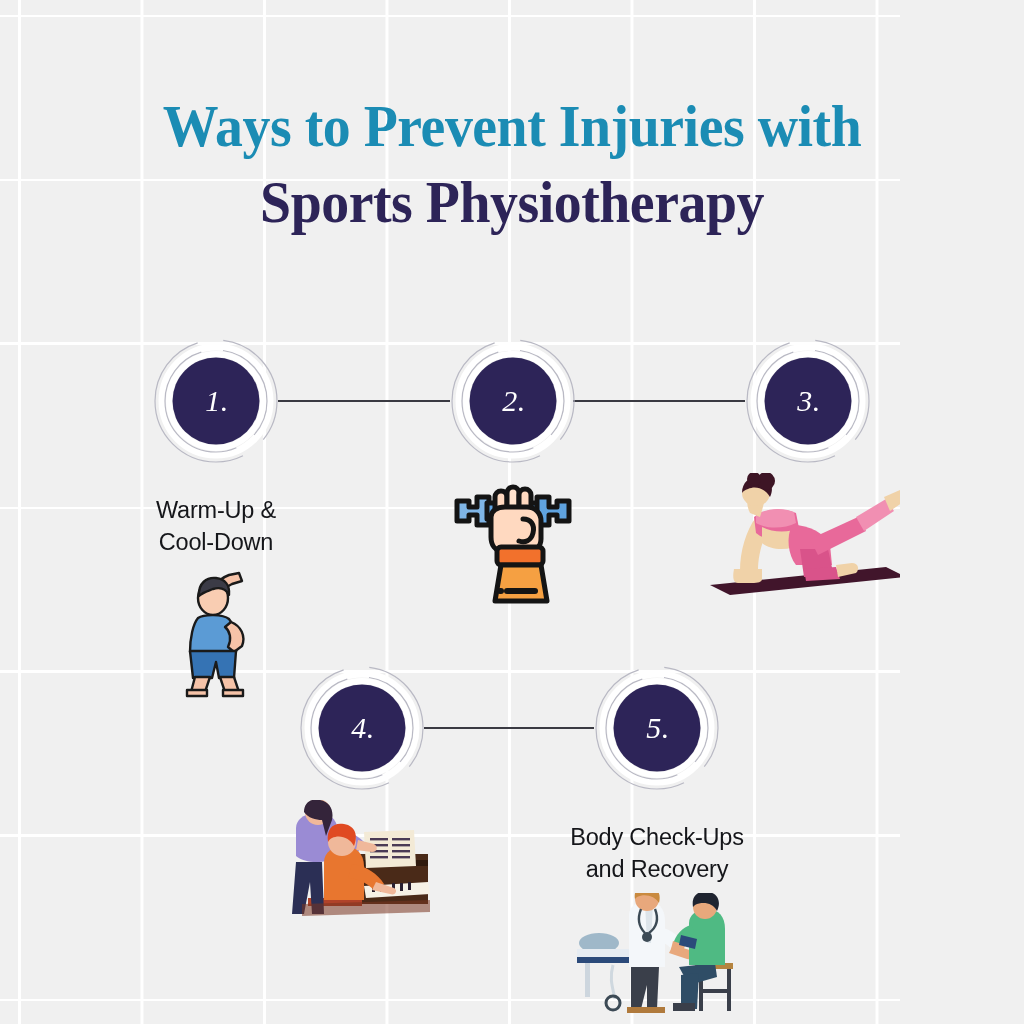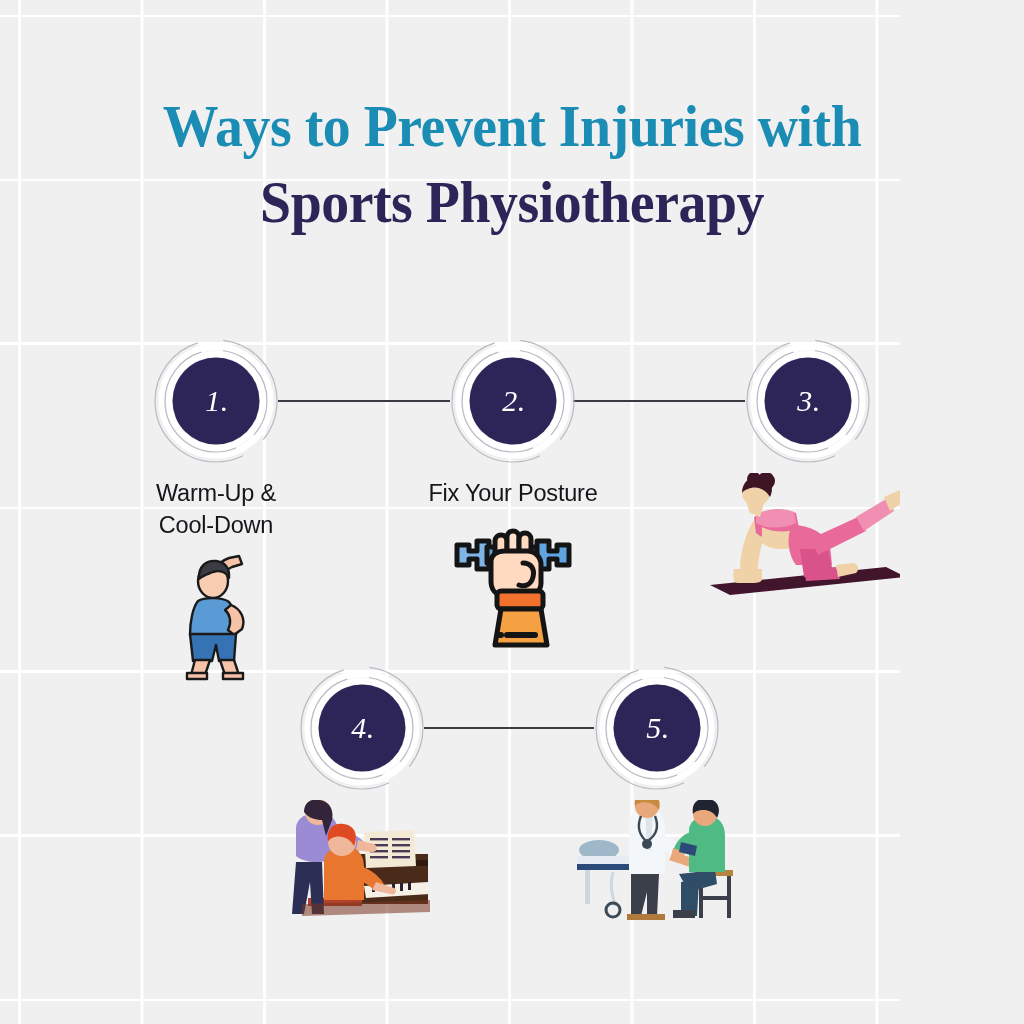--- a/index.html
+++ b/index.html
@@ -101,7 +101,7 @@
   }
 
   .step-label {
-    margin-top: 12px;
+    margin-top: 29px;
     font-family: "Liberation Sans", sans-serif;
     font-size: 23.5px;
     line-height: 32px;

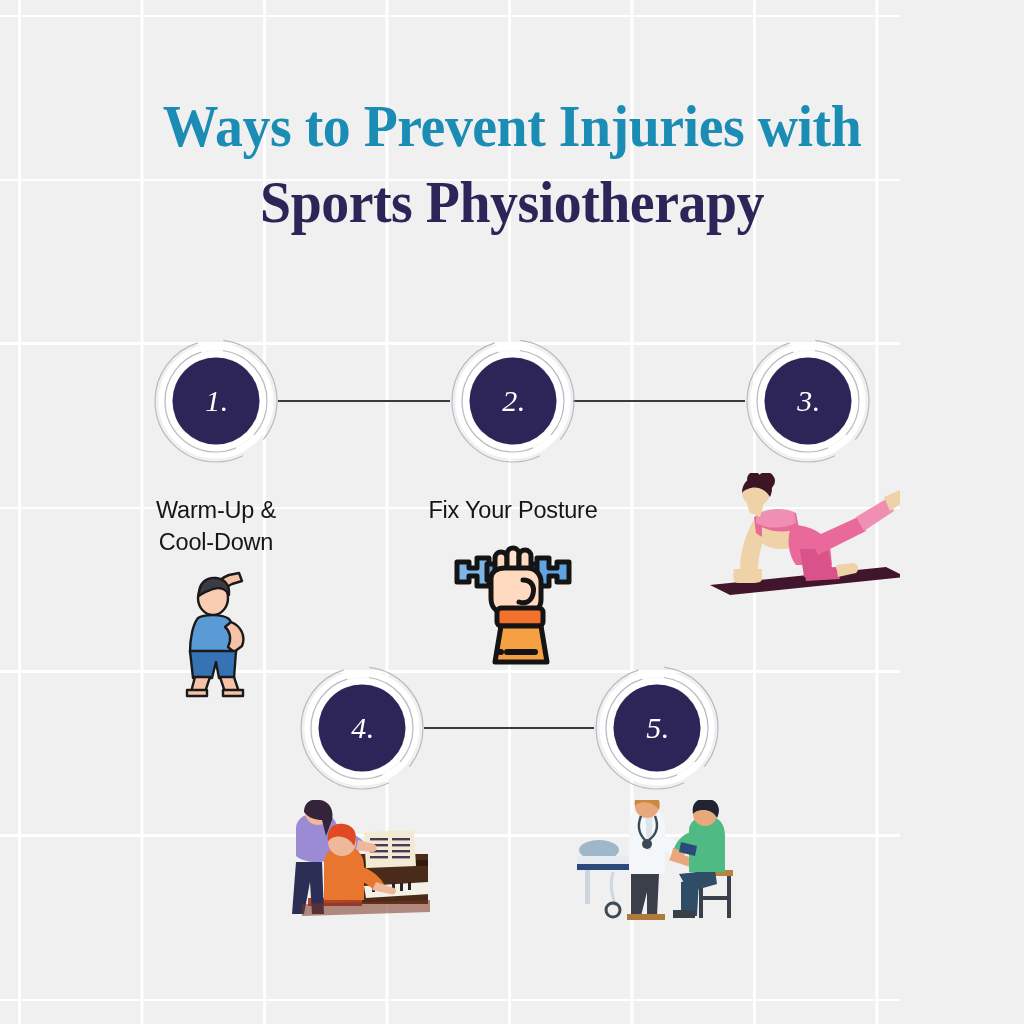--- a/index.html
+++ b/index.html
@@ -190,7 +190,6 @@
       </svg>
       <div class="badge-number">2.</div>
     </div>
-    <div class="step-label">Fix Your Posture</div>
     <div class="step-art">
       <svg width="128" height="132" viewBox="0 0 128 132">
         <g stroke="#141414" stroke-width="5" stroke-linejoin="round" stroke-linecap="round">

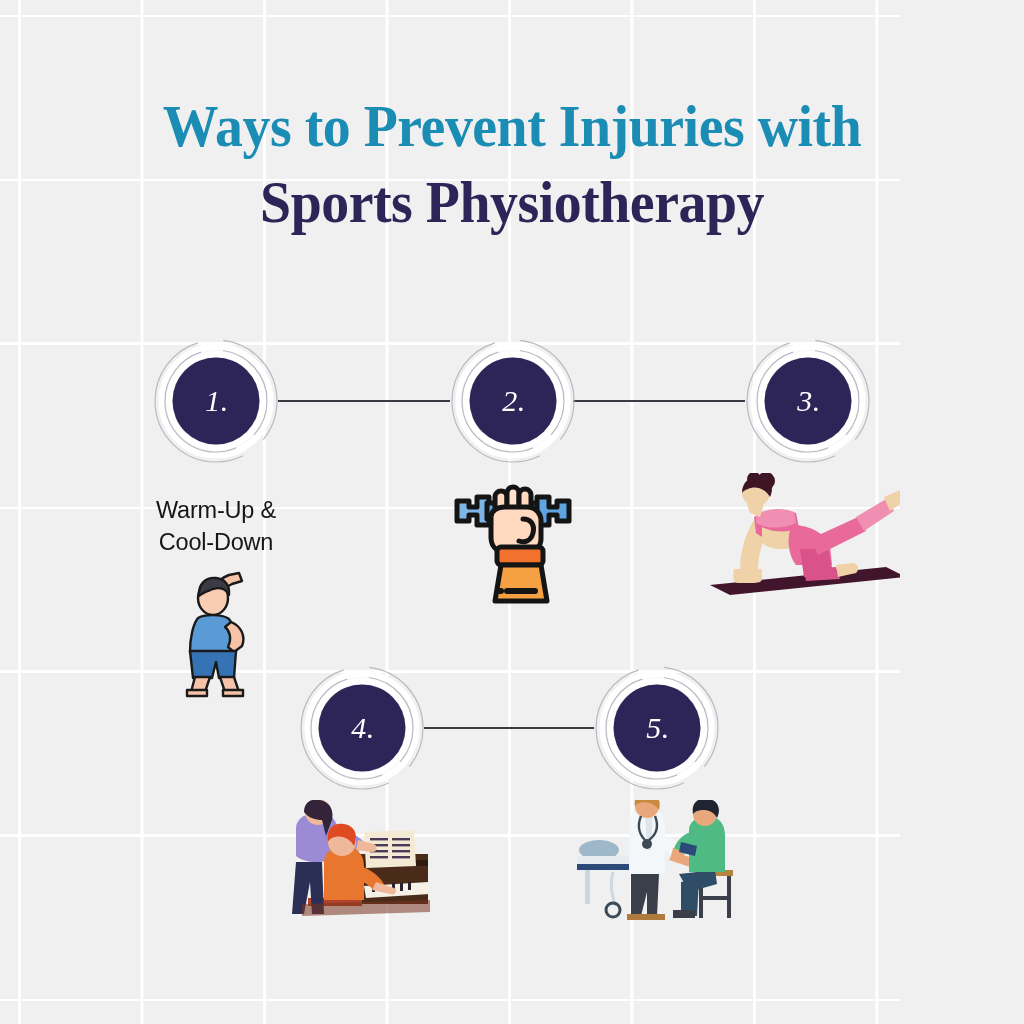--- a/index.html
+++ b/index.html
@@ -343,6 +343,8 @@
       </svg>
       <div class="badge-number">5.</div>
     </div>
+    <div class="step-label">Body Check-Ups
+and Recovery</div>
     <div class="step-art">
       <svg width="176" height="124" viewBox="0 0 176 124">
 

